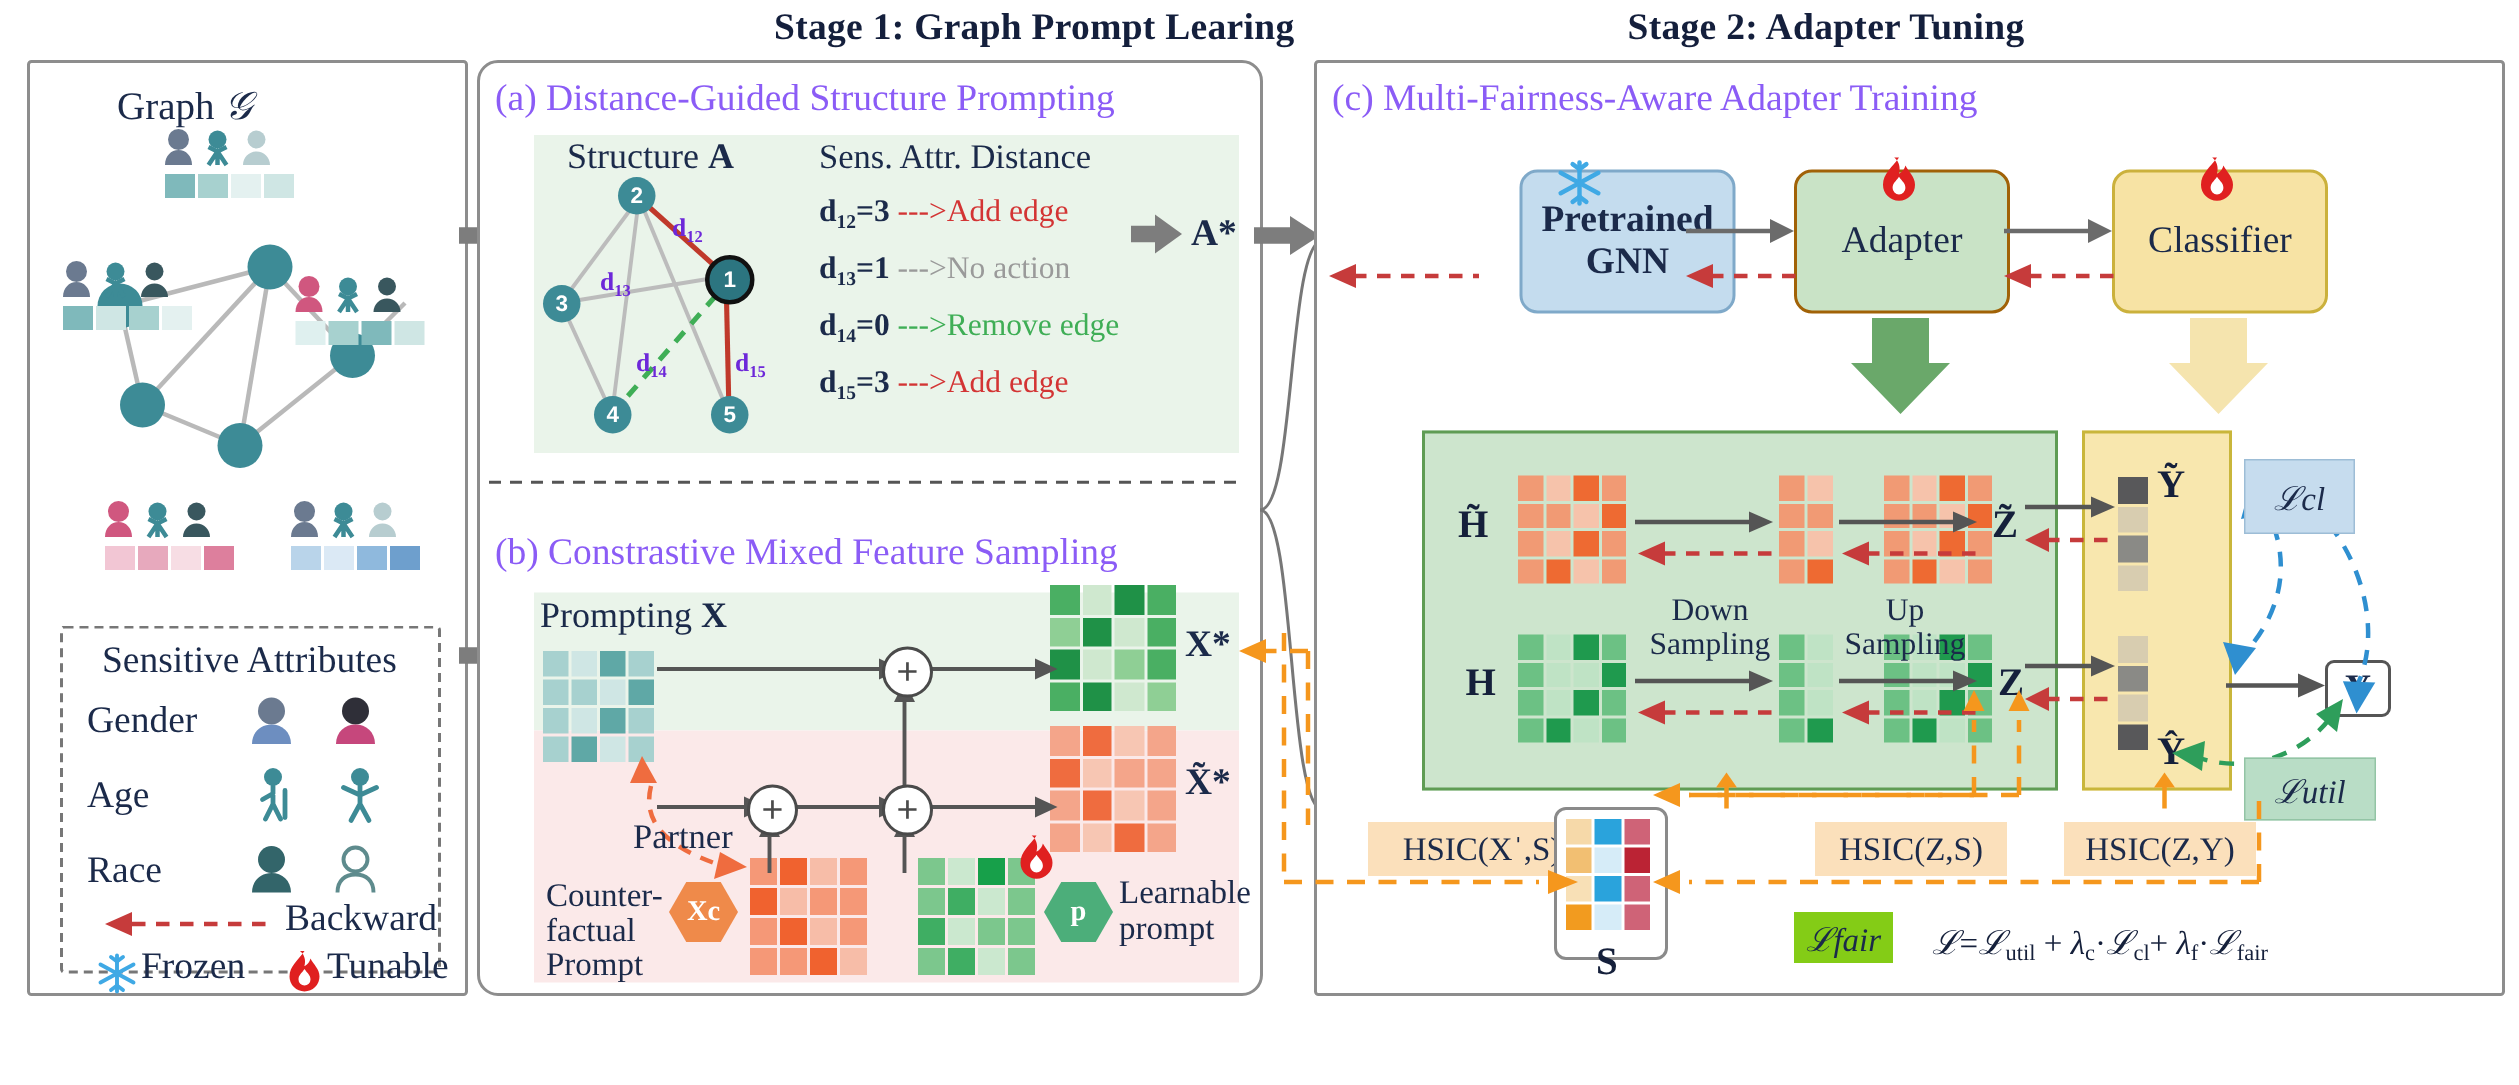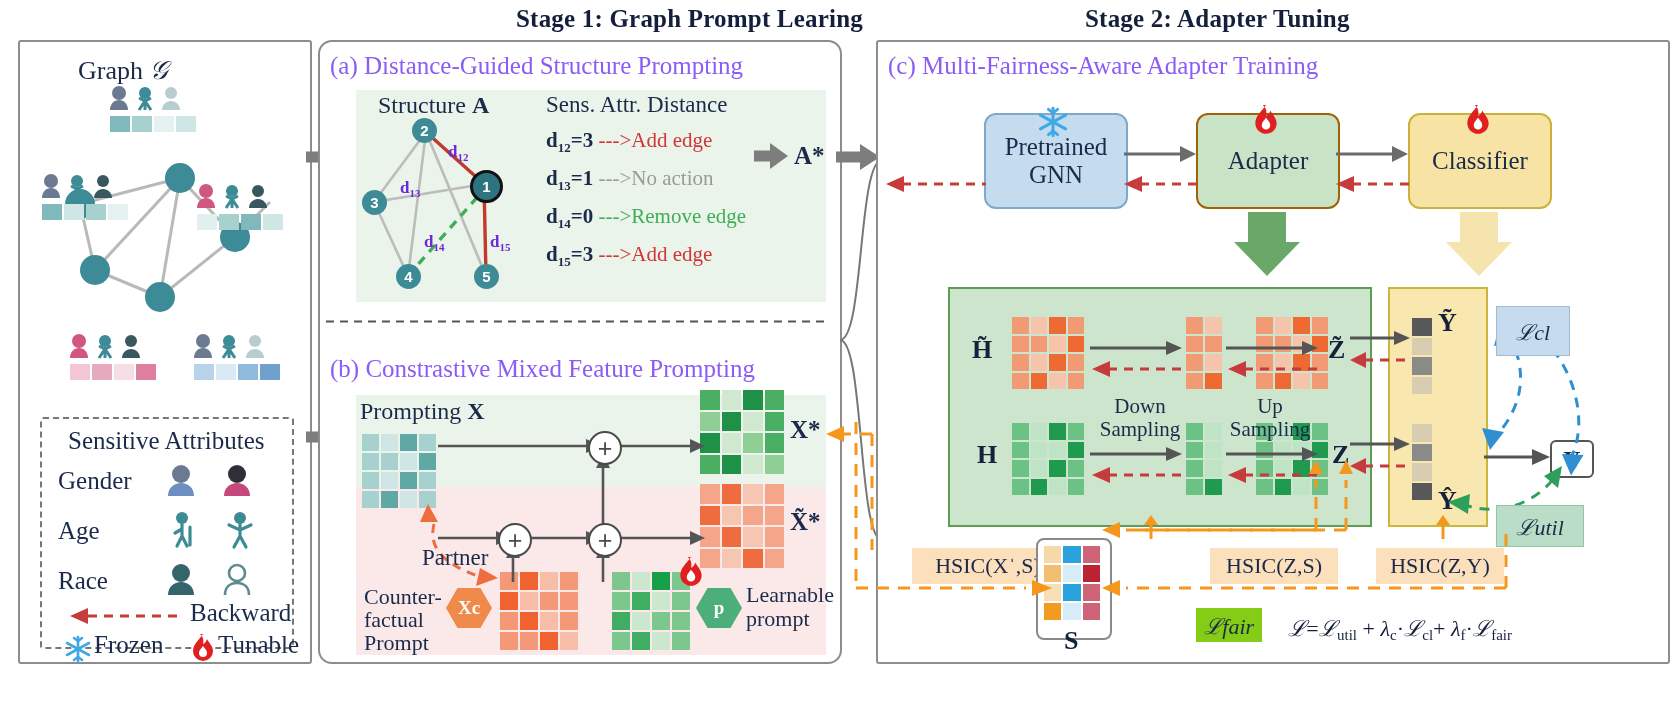--- a/index.html
+++ b/index.html
@@ -498,7 +498,7 @@
 <div class="panel" style="left:876px;top:40px;width:790px;height:620px;"></div>
 <div class="abs sub-label" style="left:888px;top:52px;">(c) Multi-Fairness-Aware Adapter Training</div>
 
-<div class="blk blk-blue" style="left:984px;top:113px;width:140px;height:92px;">
+<div class="blk blk-blue" style="left:1013px;top:113px;width:140px;height:92px;font-weight:bold;">
   <div>
     <div>Pretrained</div>
     <div>GNN</div>

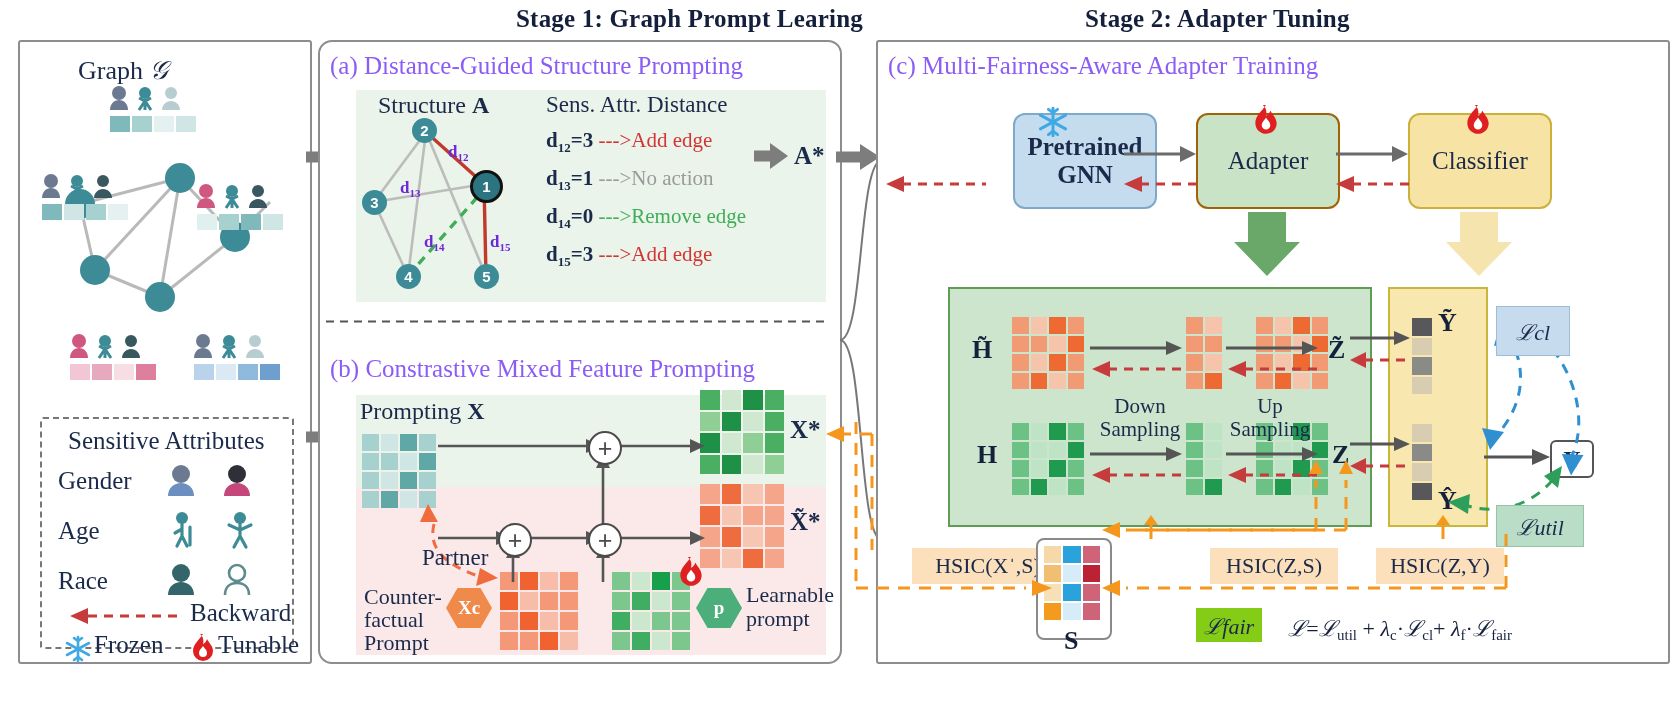--- a/index.html
+++ b/index.html
@@ -326,7 +326,7 @@
   <line x1="0" y1="1.5" x2="504" y2="1.5" stroke="#555" stroke-width="2" stroke-dasharray="8,6"></line>
 </svg>
 
-<div class="abs sub-label" style="left:330px;top:355px;">(b) Constrastive Mixed Feature Prompting</div>
+<div class="abs sub-label" style="left:330px;top:355px;">(b) Constrastive Mixed Feature Sampling</div>
 
 <div class="abs tint-green" style="left:356px;top:395px;width:470px;height:92px;"></div>
 <div class="abs tint-pink" style="left:356px;top:487px;width:470px;height:168px;"></div>

